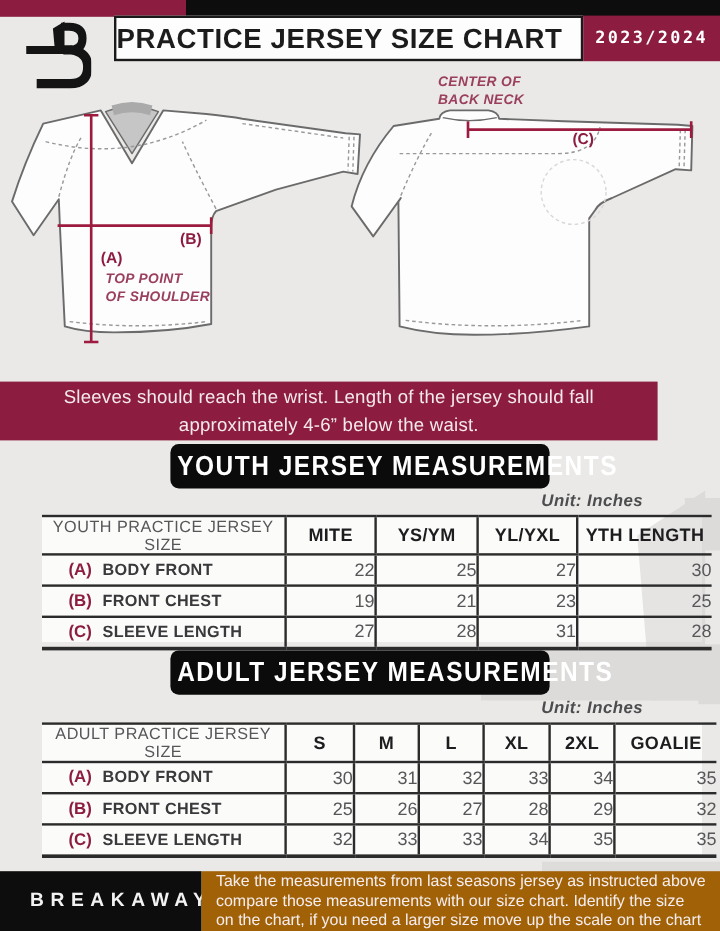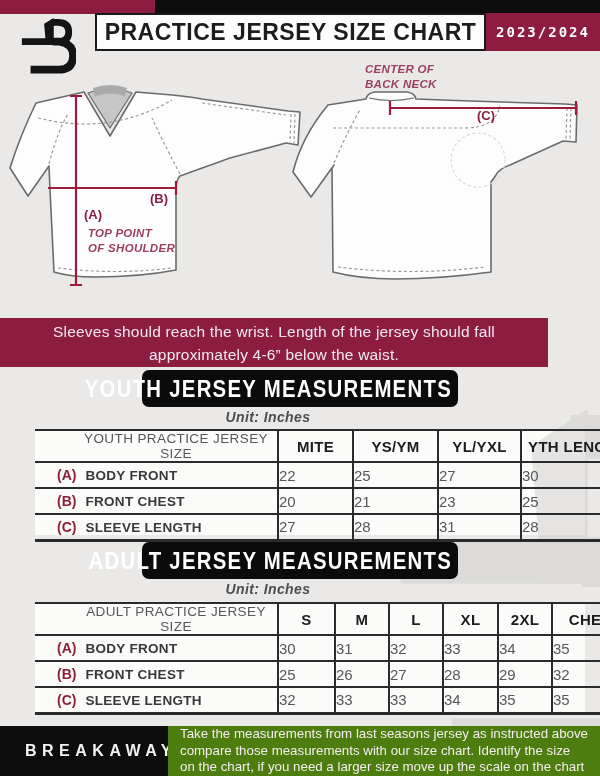--- a/index.html
+++ b/index.html
@@ -14,7 +14,7 @@
   
   .logo{position:absolute;left:18px;top:14px;width:58px;height:64px;}
   .title-box{position:absolute;left:95px;top:13px;width:391px;height:38px;background:#fdfdfd;
-    border:2px solid #1a1a1a;box-sizing:border-box;display:flex;align-items:center;justify-content:center;}
+    border:2px solid #1a1a1a;box-sizing:border-box;display:flex;align-items:center;justify-content:flex-start;}
   .title-box span{font-size:23px;font-weight:800;color:#1c1c1c;letter-spacing:.5px;white-space:nowrap;}
   .season-box{position:absolute;left:486px;top:13px;width:114px;height:38px;background:#8c1d40;
     display:flex;align-items:center;justify-content:center;}

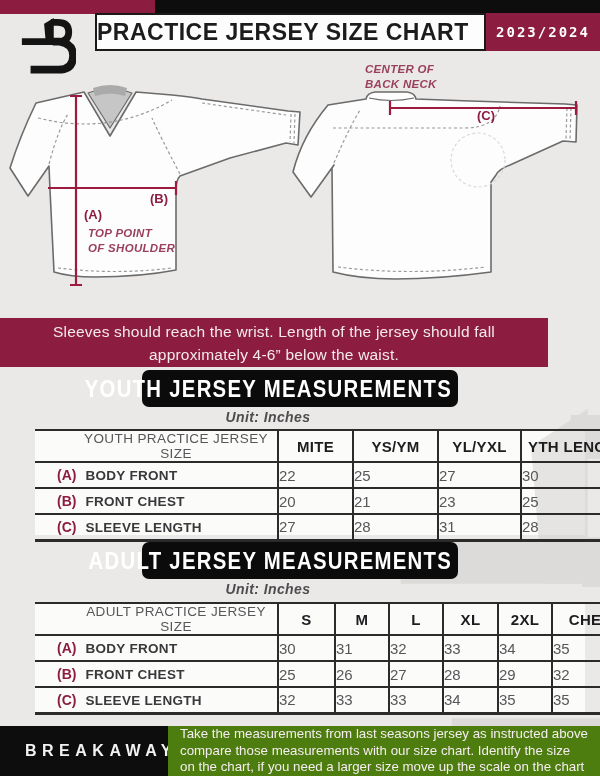--- a/index.html
+++ b/index.html
@@ -36,7 +36,7 @@
 
   
   .pill{position:absolute;left:142px;width:316px;height:37px;background:#0b0b0b;border-radius:7px;
-    display:flex;align-items:center;justify-content:flex-end;z-index:3;}
+    display:flex;align-items:center;justify-content:flex-start;z-index:3;}
   .pill span{color:#fff;font-size:21px;font-weight:800;letter-spacing:1.3px;transform:scale(.97,1.1);white-space:nowrap;}
   .unit{position:absolute;left:0;width:536px;text-align:center;font-size:14px;font-style:italic;
     font-weight:600;color:#4d4d4f;z-index:3;letter-spacing:.4px;}

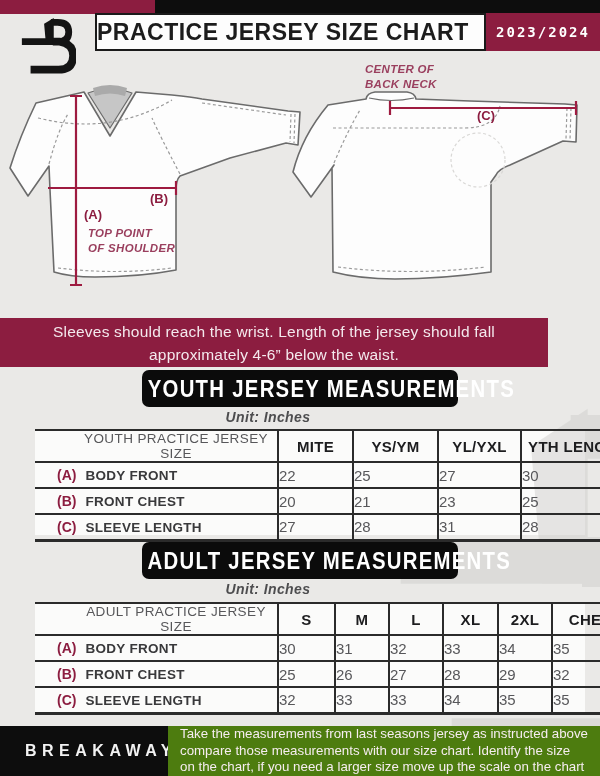--- a/index.html
+++ b/index.html
@@ -38,7 +38,7 @@
   .pill{position:absolute;left:142px;width:316px;height:37px;background:#0b0b0b;border-radius:7px;
     display:flex;align-items:center;justify-content:flex-start;z-index:3;}
   .pill span{color:#fff;font-size:21px;font-weight:800;letter-spacing:1.3px;transform:scale(.97,1.1);white-space:nowrap;}
-  .unit{position:absolute;left:0;width:536px;text-align:center;font-size:14px;font-style:italic;
+  .unit{position:absolute;left:0;width:536px;text-align:right;font-size:14px;font-style:italic;
     font-weight:600;color:#4d4d4f;z-index:3;letter-spacing:.4px;}
 
   

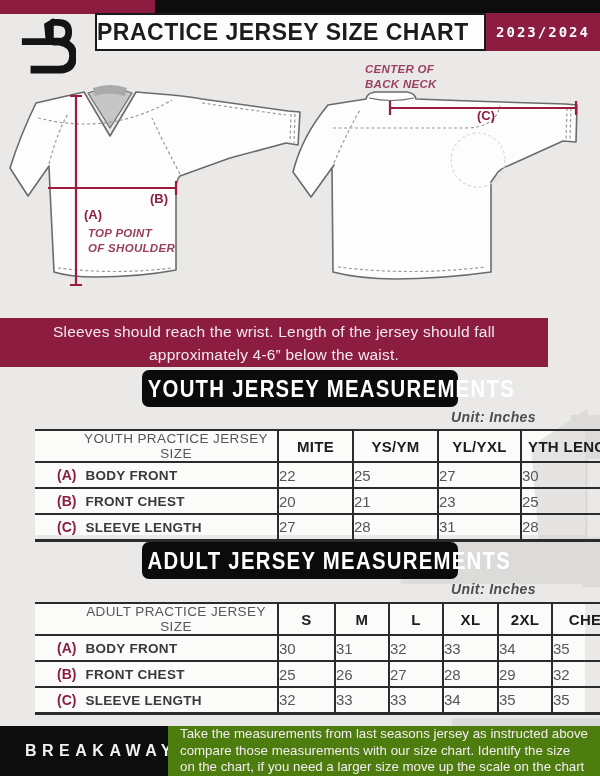--- a/index.html
+++ b/index.html
@@ -51,7 +51,7 @@
   tr:first-child th{border-top:2px solid #2b2b2b;}
   tr:last-child td{border-bottom:3px solid #2b2b2b;}
   .sizeh,.val{border-left:2px solid #2b2b2b;}
-  .lblh{width:202px;text-align:center;font-weight:400;color:#57575a;font-size:13.5px;letter-spacing:.4px;padding-left:40px;}
+  .lblh{width:202px;text-align:center;font-weight:400;color:#57575a;font-size:13.5px;letter-spacing:.4px;}
   .sizeh{text-align:center;font-weight:700;color:#1d1d1f;font-size:15px;letter-spacing:.3px;}
   .rowlbl{text-align:left;padding-left:22px;}
   .rowlbl .key{color:#8c1d40;font-weight:800;font-size:14px;margin-right:9px;}

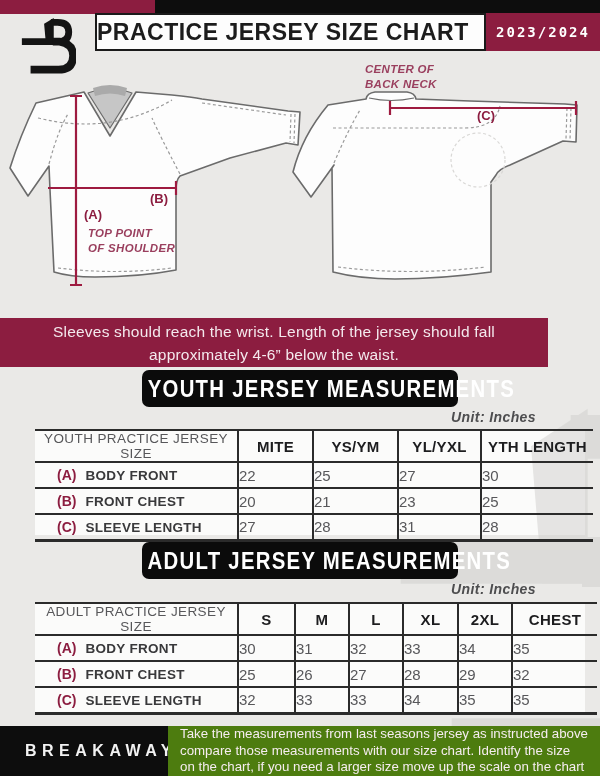--- a/index.html
+++ b/index.html
@@ -56,7 +56,7 @@
   .rowlbl{text-align:left;padding-left:22px;}
   .rowlbl .key{color:#8c1d40;font-weight:800;font-size:14px;margin-right:9px;}
   .rowlbl .lab{color:#39393b;font-weight:600;font-size:13.5px;letter-spacing:.3px;}
-  .val{text-align:left;color:#57575a;font-size:15px;}
+  .val{text-align:right;color:#57575a;font-size:15px;}
 
   
   .footer-black{position:absolute;left:0;top:726px;width:168px;height:50px;background:#0d0d0d;z-index:4;

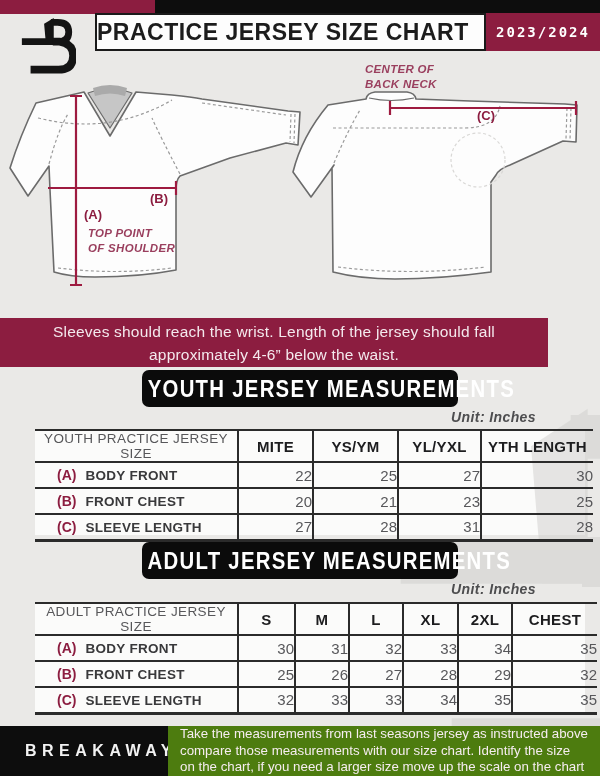--- a/index.html
+++ b/index.html
@@ -170,7 +170,7 @@
           </tr>
           <tr>
             <td class="rowlbl"><span class="key">(B)</span><span class="lab">FRONT CHEST</span></td>
-            <td class="val">20</td>
+            <td class="val">19</td>
             <td class="val">21</td>
             <td class="val">23</td>
             <td class="val">25</td>

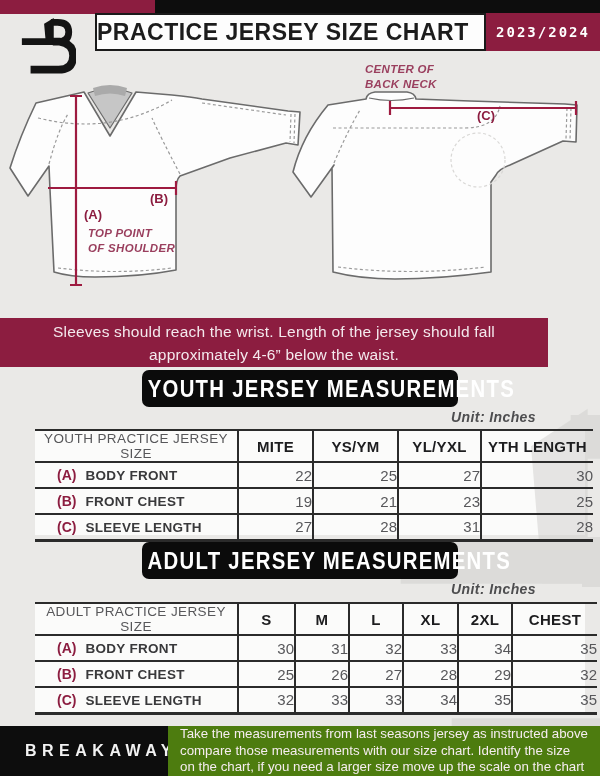--- a/index.html
+++ b/index.html
@@ -201,7 +201,7 @@
             <th class="sizeh" style="width: 52px;">L</th>
             <th class="sizeh" style="width: 53px;">XL</th>
             <th class="sizeh" style="width: 52px;">2XL</th>
-            <th class="sizeh" style="width: 84px;">CHEST</th>
+            <th class="sizeh" style="width: 84px;">GOALIE</th>
           </tr>
           <tr>
             <td class="rowlbl"><span class="key">(A)</span><span class="lab">BODY FRONT</span></td>

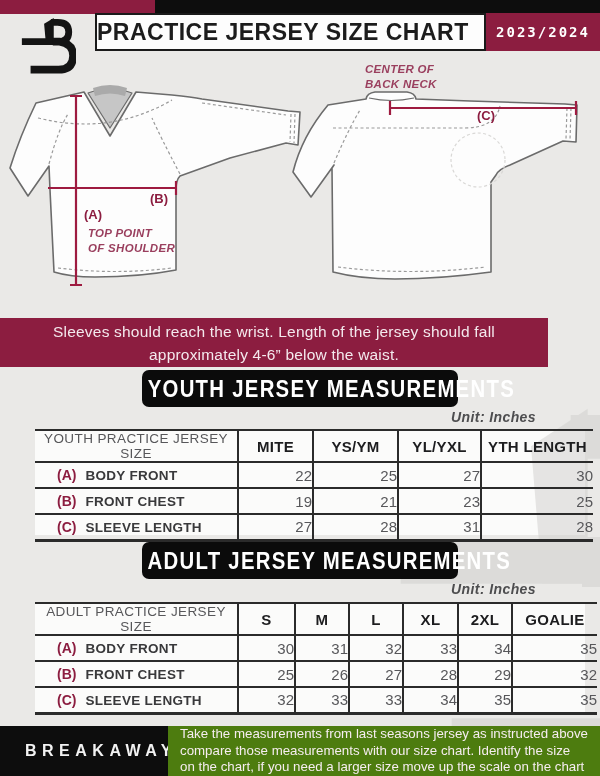--- a/index.html
+++ b/index.html
@@ -63,7 +63,7 @@
     display:flex;align-items:center;}
   .footer-black svg{margin-left:15px;}
   .brand-text{color:#f2f2f2;font-size:16px;font-weight:700;letter-spacing:5.5px;margin-left:10px;}
-  .footer-maroon{position:absolute;left:168px;top:726px;width:432px;height:50px;background:#4d7c0f;z-index:4;
+  .footer-maroon{position:absolute;left:168px;top:726px;width:432px;height:50px;background:#a16207;z-index:4;
     display:flex;align-items:center;box-sizing:border-box;padding-left:12px;}
   .footer-maroon div{color:#f6edf0;font-size:13.3px;line-height:16.6px;font-weight:500;white-space:pre-line;}
 </style>

